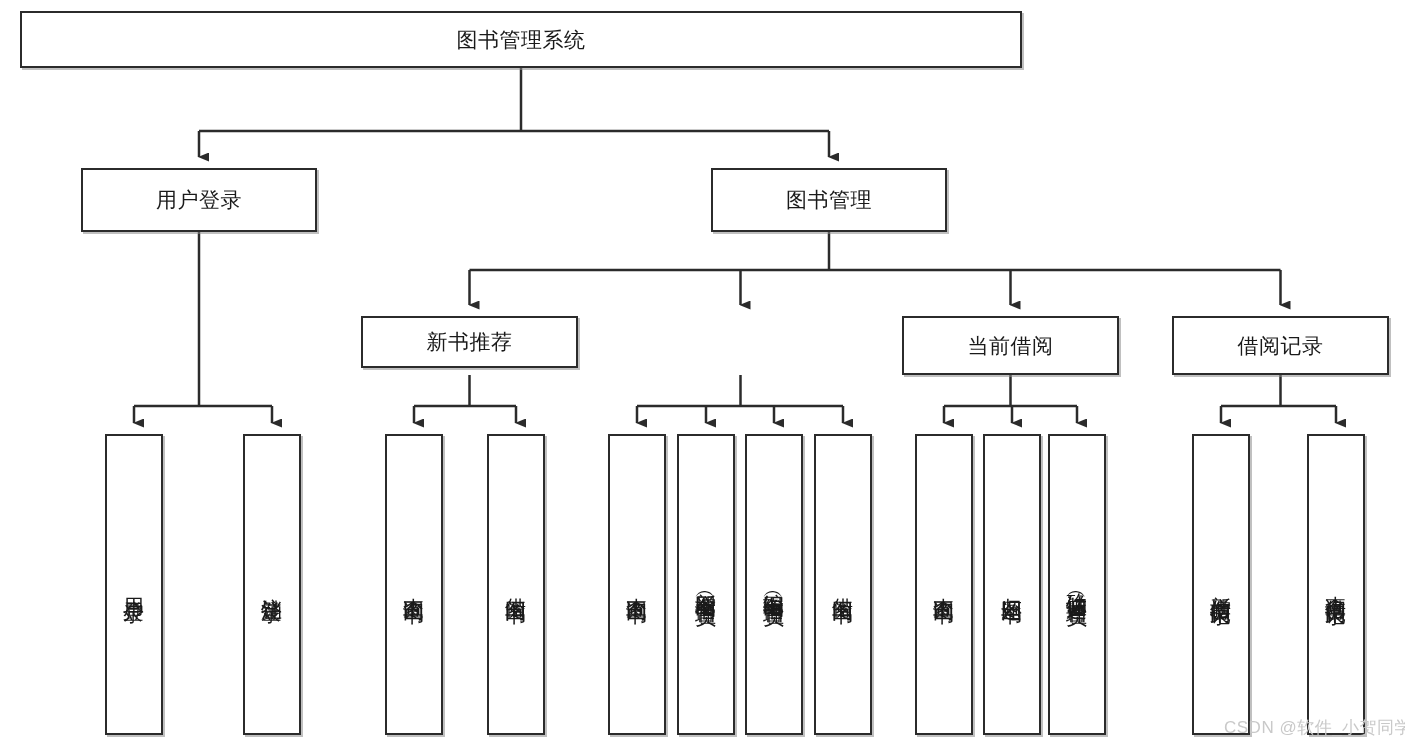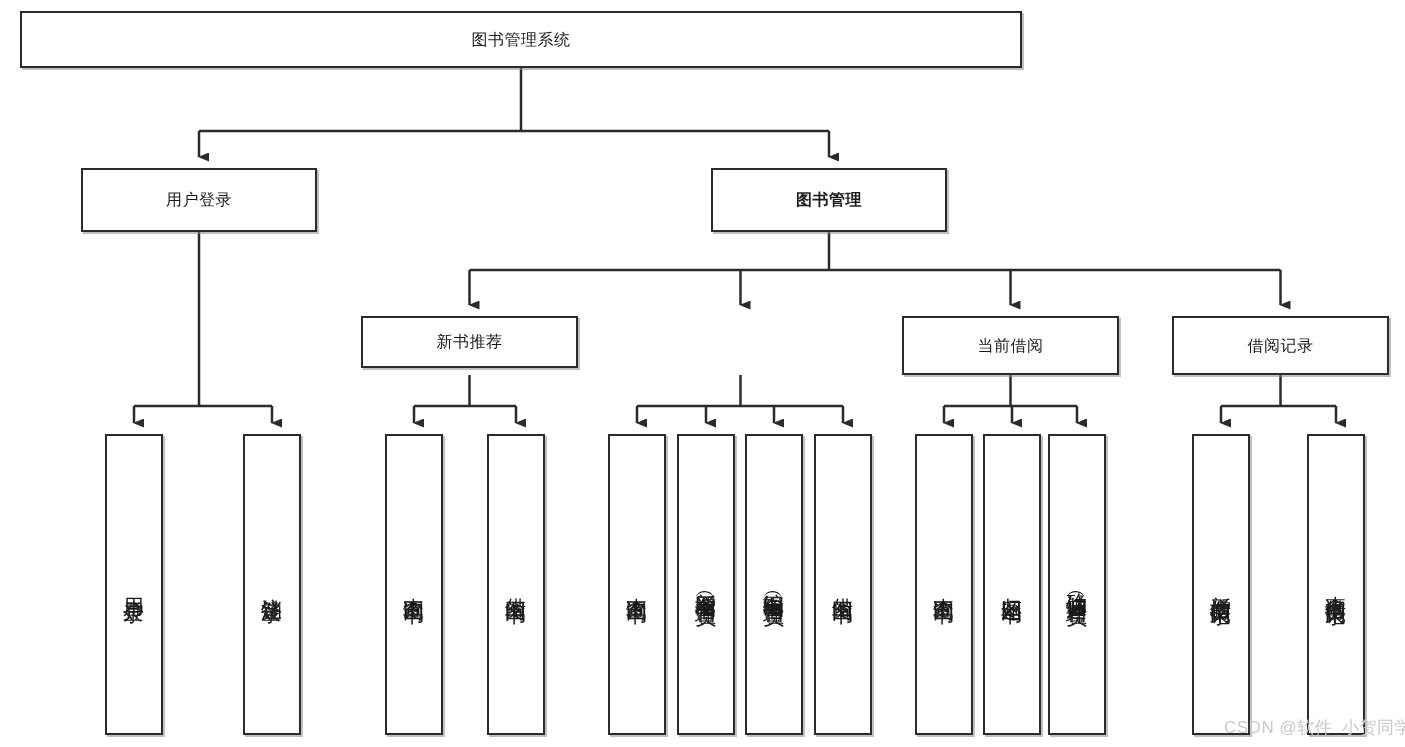--- a/index.html
+++ b/index.html
@@ -42,7 +42,7 @@
     white-space: pre;
   }
   .node.horiz .node-label {
-    font-size: 16px;
+    font-size: 21px;
     letter-spacing: 0.5px;
   }
   .node.vert {

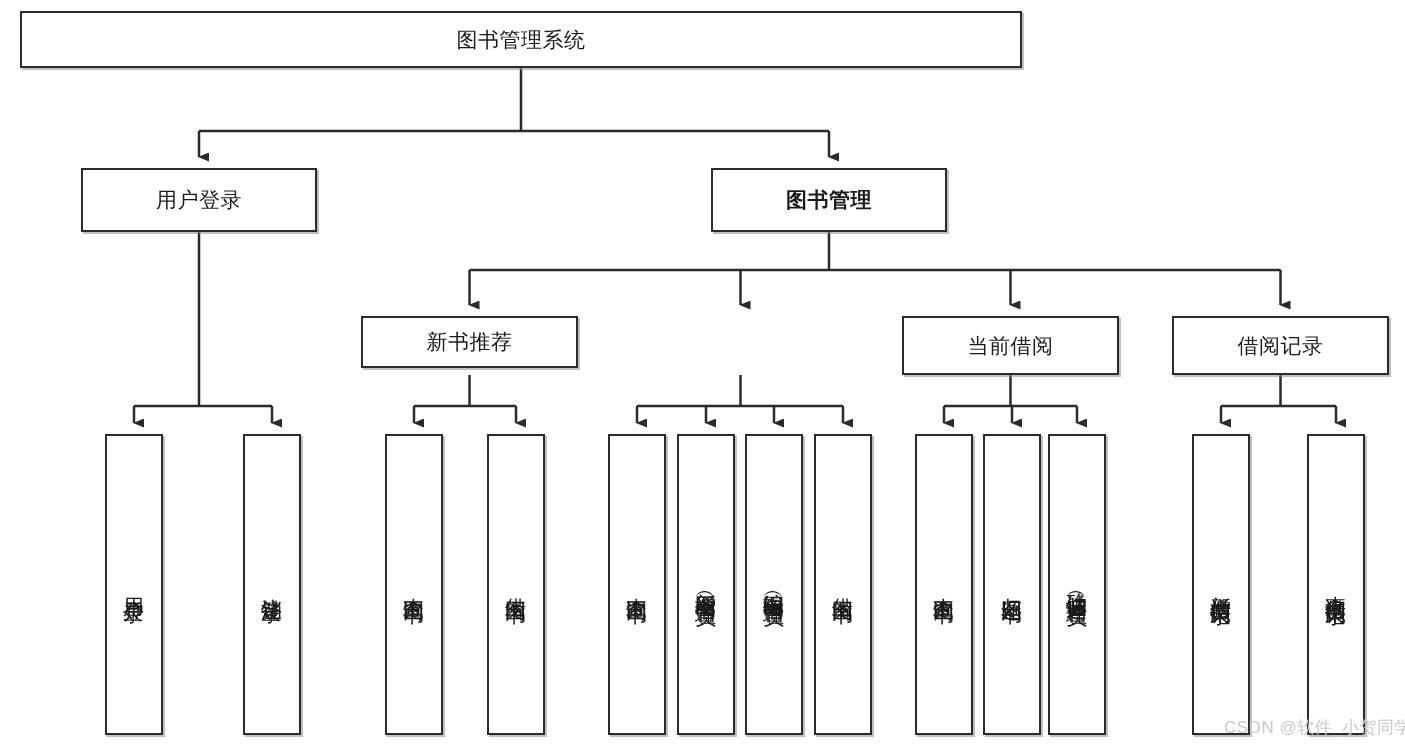--- a/index.html
+++ b/index.html
@@ -123,7 +123,7 @@
     <span class="node-label">用户登录</span>
   </div>
 
-  <div class="node horiz" id="n-book_manage" style="left: 711px; top: 168px; width: 236px; height: 64px; font-weight: bold;">
+  <div class="node horiz" id="n-book_manage" style="left: 711px; top: 168px; width: 236px; height: 64px;">
     <span class="node-label">图书管理</span>
   </div>
 

